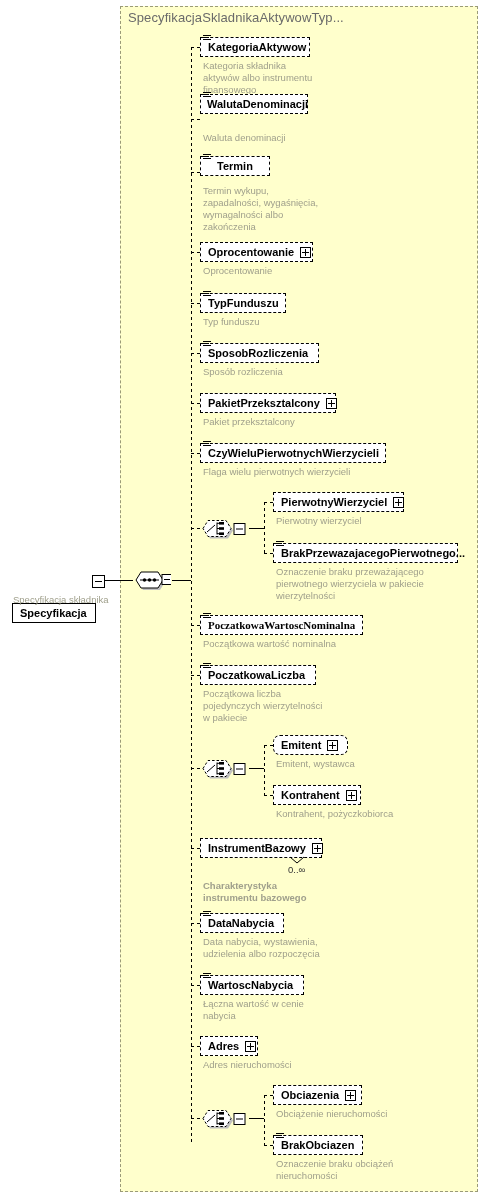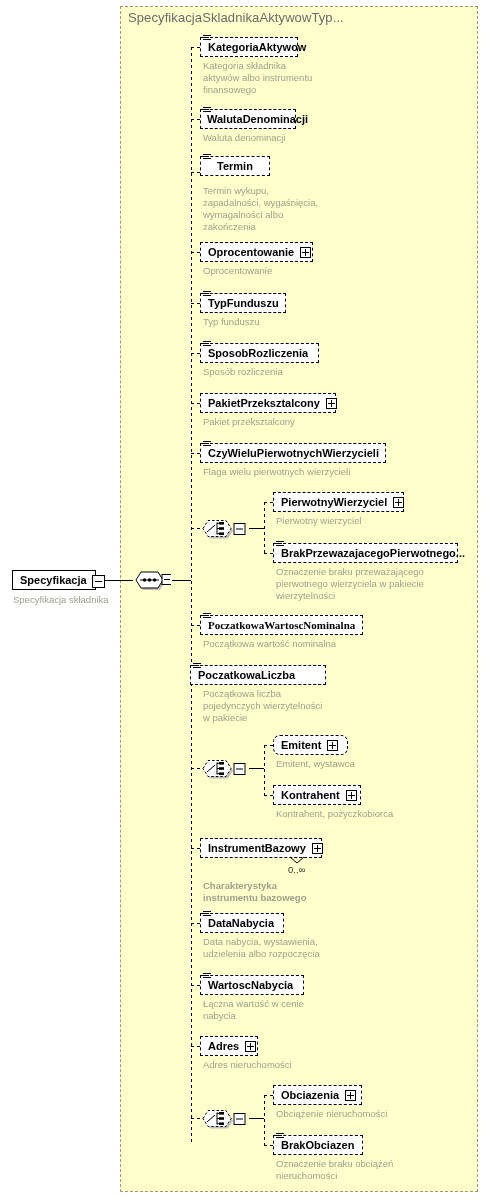--- a/index.html
+++ b/index.html
@@ -238,7 +238,7 @@
   </svg>
 </div>
 
-<div class="node" style="left:200px; top:37px; width:98px;">
+<div class="node" style="left:200px; top:37px; width:110px;">
   <svg class="lines-glyph" viewBox="0 0 9 8" xmlns="http://www.w3.org/2000/svg">
     <line x1="0" y1="1.5" x2="8" y2="1.5" stroke="#000"></line>
     <line x1="0" y1="3.5" x2="6" y2="3.5" stroke="#000"></line>

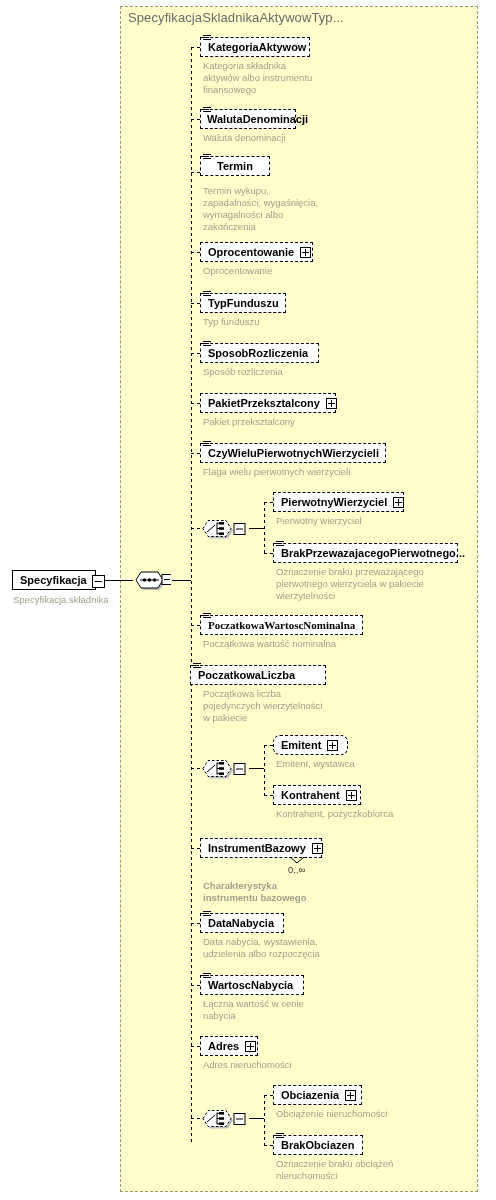--- a/index.html
+++ b/index.html
@@ -250,7 +250,7 @@
 aktywów albo instrumentu
 finansowego</div>
 
-<div class="node" style="left:200px; top:109px; width:96px;padding-left:6px;">
+<div class="node" style="left:200px; top:94px; width:108px;padding-left:6px;">
   <svg class="lines-glyph" viewBox="0 0 9 8" xmlns="http://www.w3.org/2000/svg">
     <line x1="0" y1="1.5" x2="8" y2="1.5" stroke="#000"></line>
     <line x1="0" y1="3.5" x2="6" y2="3.5" stroke="#000"></line>

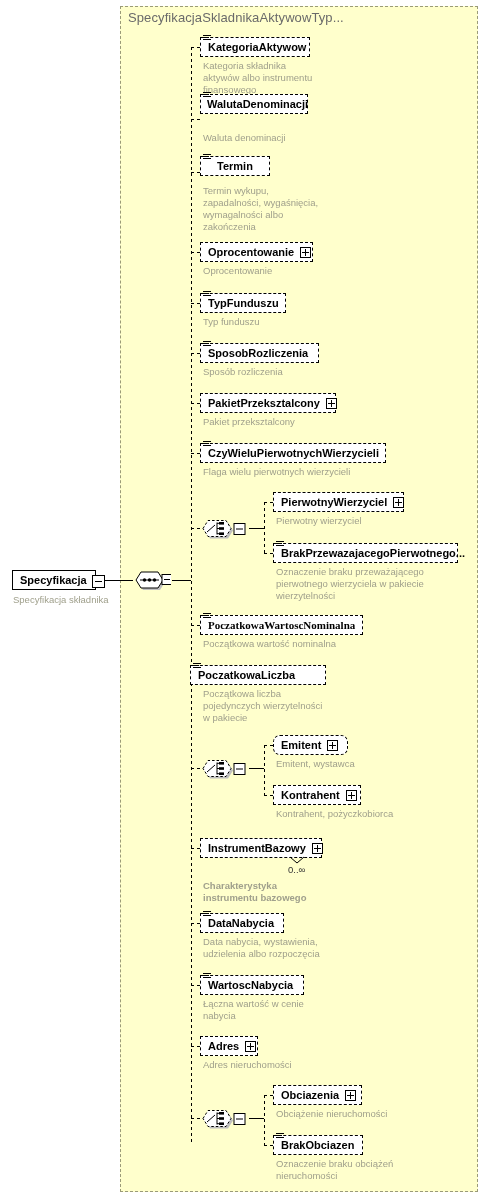--- a/index.html
+++ b/index.html
@@ -219,7 +219,7 @@
   </g>
 </svg>
 
-<div class="node solid" style="left:12px; top:570px; width:84px;">
+<div class="node solid" style="left:12px; top:603px; width:84px;">
   <span class="node-label">Specyfikacja</span>
 </div>
 <div class="minus-tab" style="left:92px; top:575px;"></div>

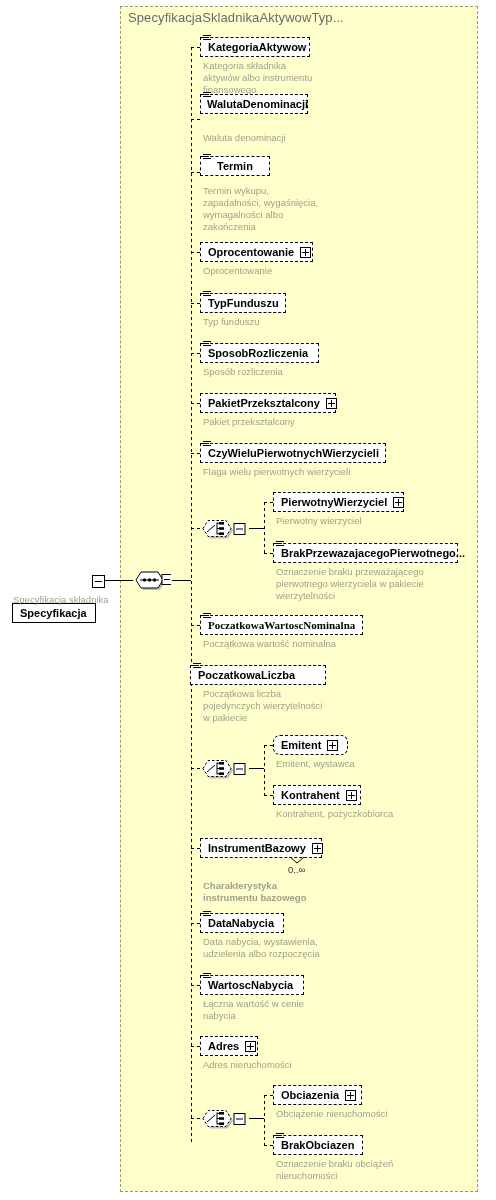--- a/index.html
+++ b/index.html
@@ -360,7 +360,7 @@
 </div>
 <div class="doc" style="left:203px; top:638px; width:200px;">Początkowa wartość nominalna</div>
 
-<div class="node" style="left:190px; top:665px; width:136px;">
+<div class="node" style="left:200px; top:665px; width:116px;">
   <svg class="lines-glyph" viewBox="0 0 9 8" xmlns="http://www.w3.org/2000/svg">
     <line x1="0" y1="1.5" x2="8" y2="1.5" stroke="#000"></line>
     <line x1="0" y1="3.5" x2="6" y2="3.5" stroke="#000"></line>

